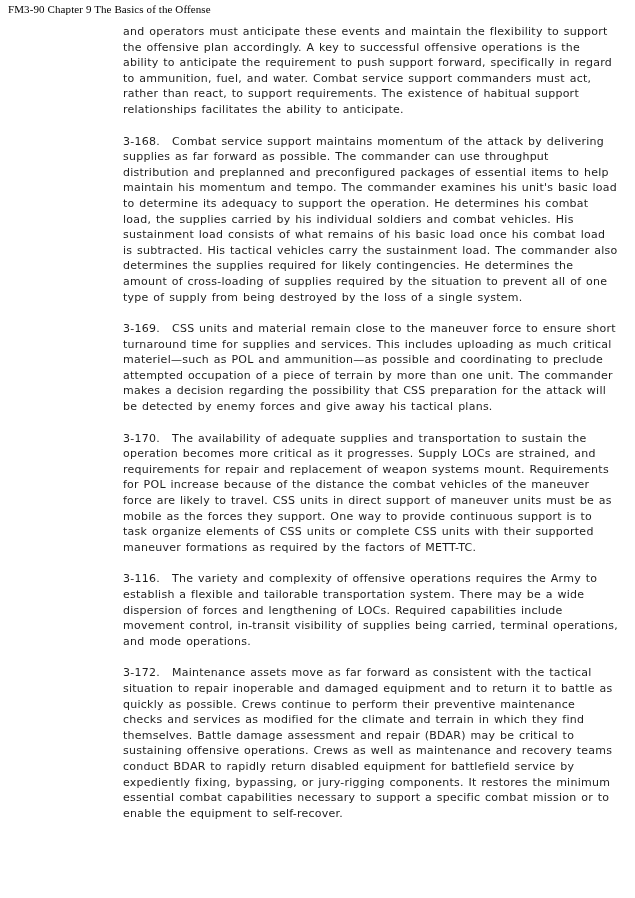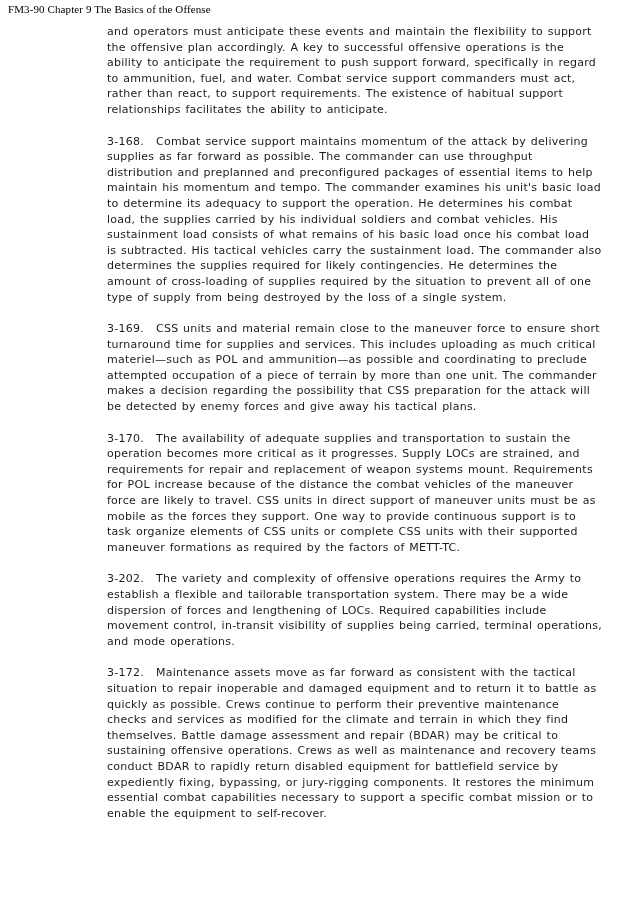--- a/index.html
+++ b/index.html
@@ -27,7 +27,7 @@
   .content {
     position: absolute;
     top: 24px;
-    left: 107px;
+    left: 123px;
     width: 496px;
     font-size: 11px;
     line-height: 15.6px;

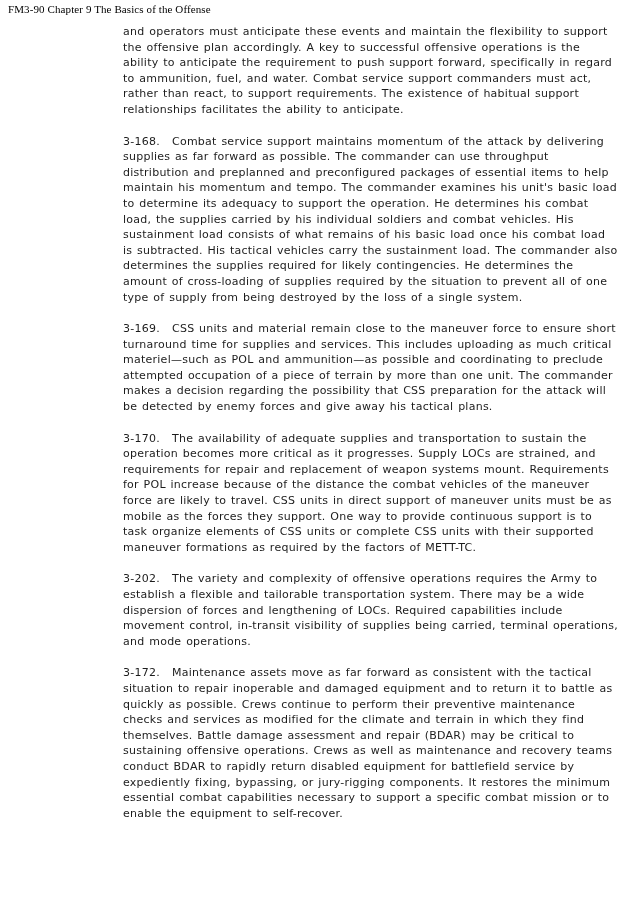--- a/index.html
+++ b/index.html
@@ -58,7 +58,7 @@
 
   <p><span class="para-num">3-170.</span><span>The availability of adequate supplies and transportation to sustain the operation becomes more critical as it progresses. Supply LOCs are strained, and requirements for repair and replacement of weapon systems mount. Requirements for POL increase because of the distance the combat vehicles of the maneuver force are likely to travel. CSS units in direct support of maneuver units must be as mobile as the forces they support. One way to provide continuous support is to task organize elements of CSS units or complete CSS units with their supported maneuver formations as required by the factors of METT-TC.</span></p>
 
-  <p><span class="para-num">3-202.</span><span>The variety and complexity of offensive operations requires the Army to establish a flexible and tailorable transportation system. There may be a wide dispersion of forces and lengthening of LOCs. Required capabilities include movement control, in-transit visibility of supplies being carried, terminal operations, and mode operations.</span></p>
+  <p><span class="para-num">3-116.</span><span>The variety and complexity of offensive operations requires the Army to establish a flexible and tailorable transportation system. There may be a wide dispersion of forces and lengthening of LOCs. Required capabilities include movement control, in-transit visibility of supplies being carried, terminal operations, and mode operations.</span></p>
 
   <p><span class="para-num">3-172.</span><span>Maintenance assets move as far forward as consistent with the tactical situation to repair inoperable and damaged equipment and to return it to battle as quickly as possible. Crews continue to perform their preventive maintenance checks and services as modified for the climate and terrain in which they find themselves. Battle damage assessment and repair (BDAR) may be critical to sustaining offensive operations. Crews as well as maintenance and recovery teams conduct BDAR to rapidly return disabled equipment for battlefield service by expediently fixing, bypassing, or jury-rigging components. It restores the minimum essential combat capabilities necessary to support a specific combat mission or to enable the equipment to self-recover.</span></p>
 

